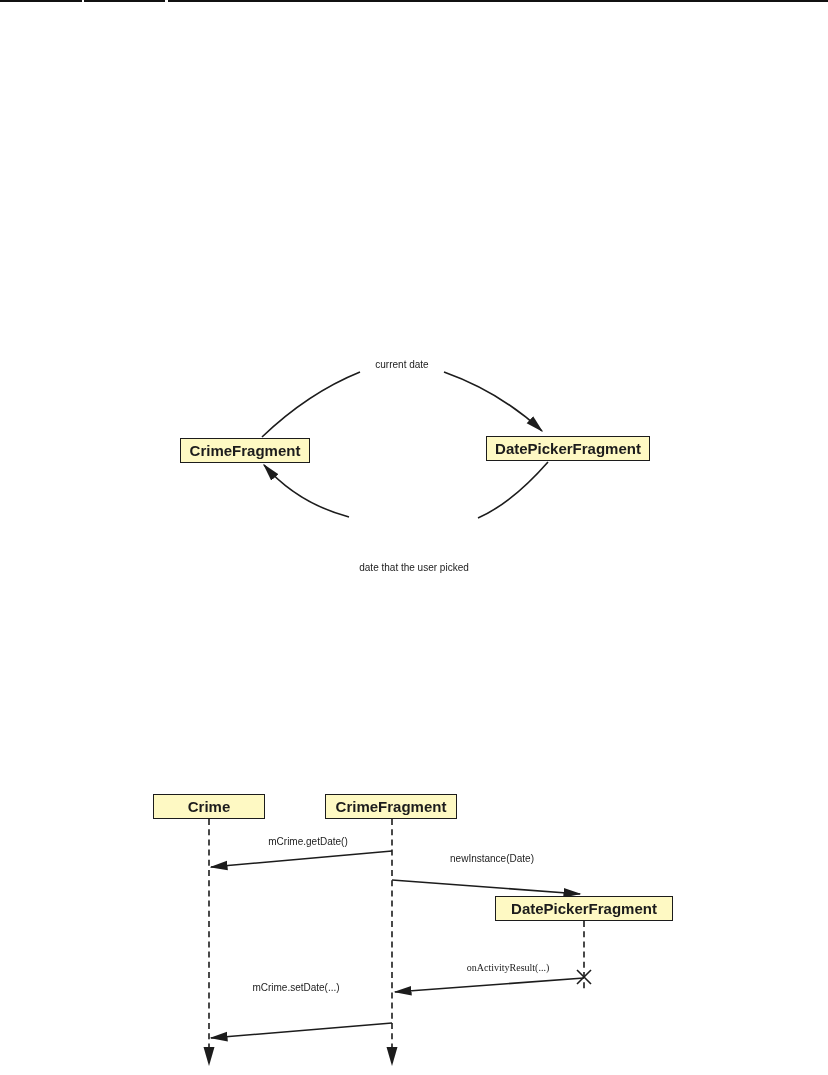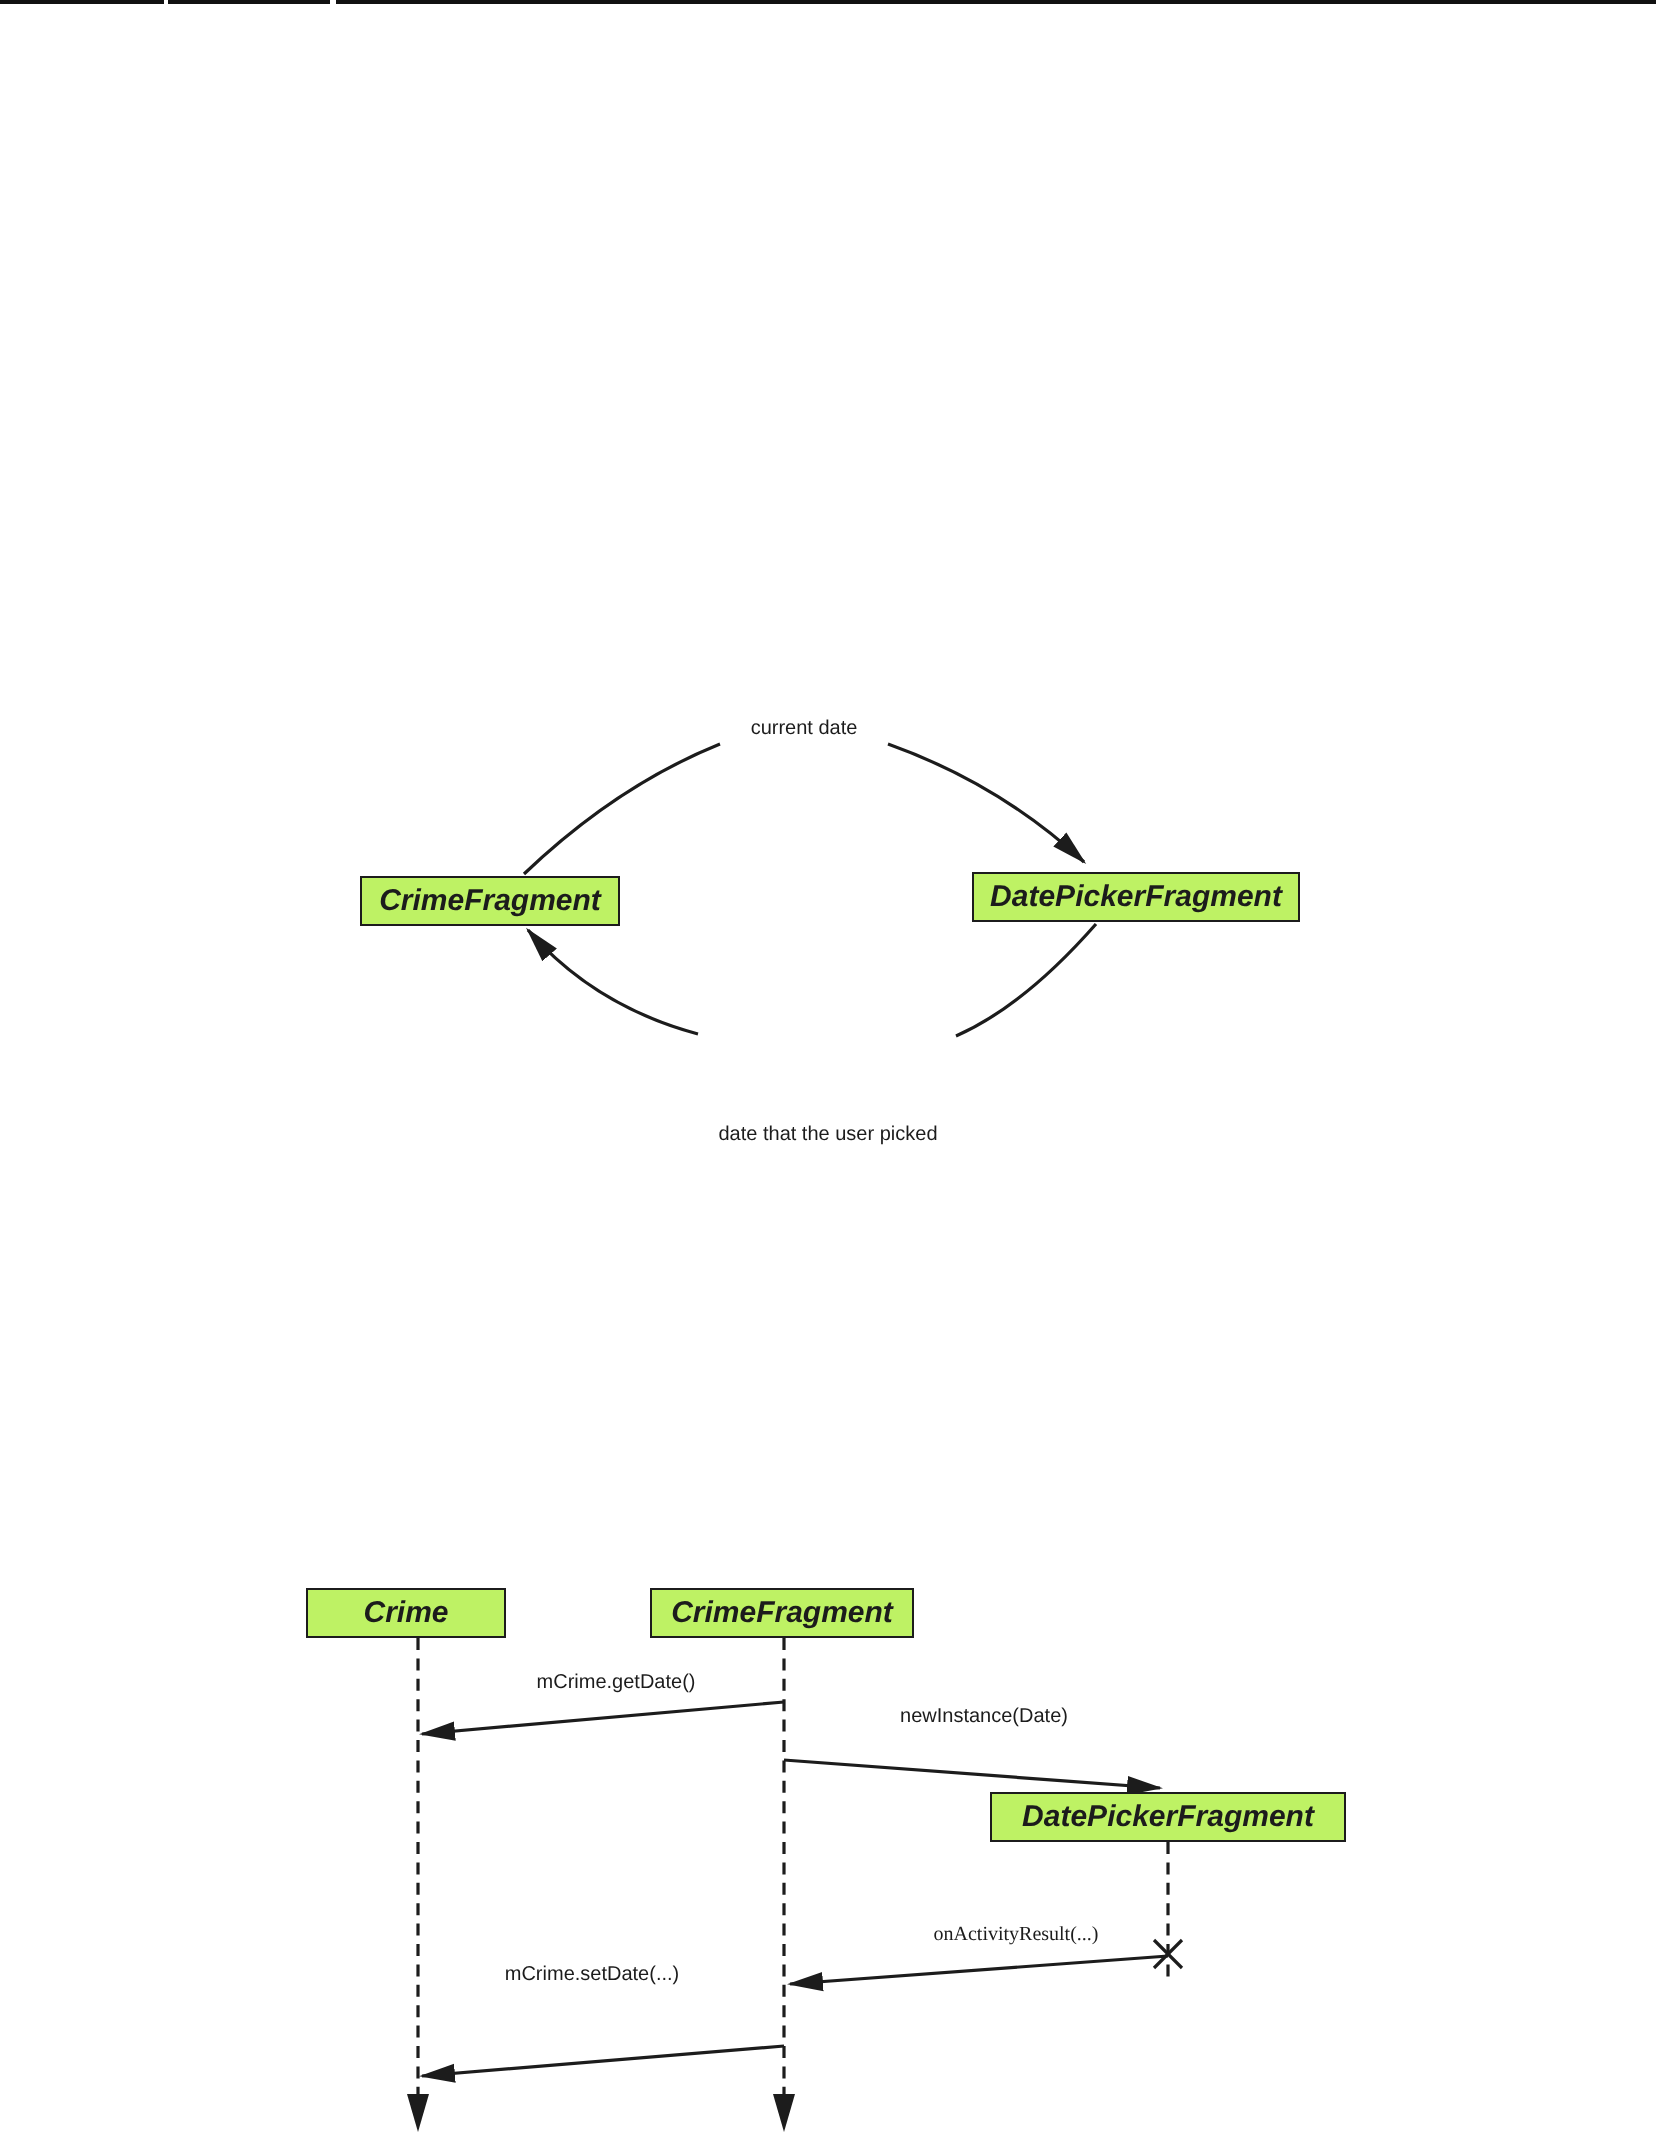--- a/index.html
+++ b/index.html
@@ -23,9 +23,9 @@
     position:absolute;
     box-sizing:border-box;
     border:1.6px solid #1c1c1c;
-    background:#bef264;
+    background:#fef9c3;
     display:flex;align-items:center;justify-content:center;
-    font-weight:bold;font-size:15px;white-space:nowrap;font-style:italic;
+    font-weight:bold;font-size:15px;white-space:nowrap;
   }
   .edge-label,.msg-label{
     position:absolute;

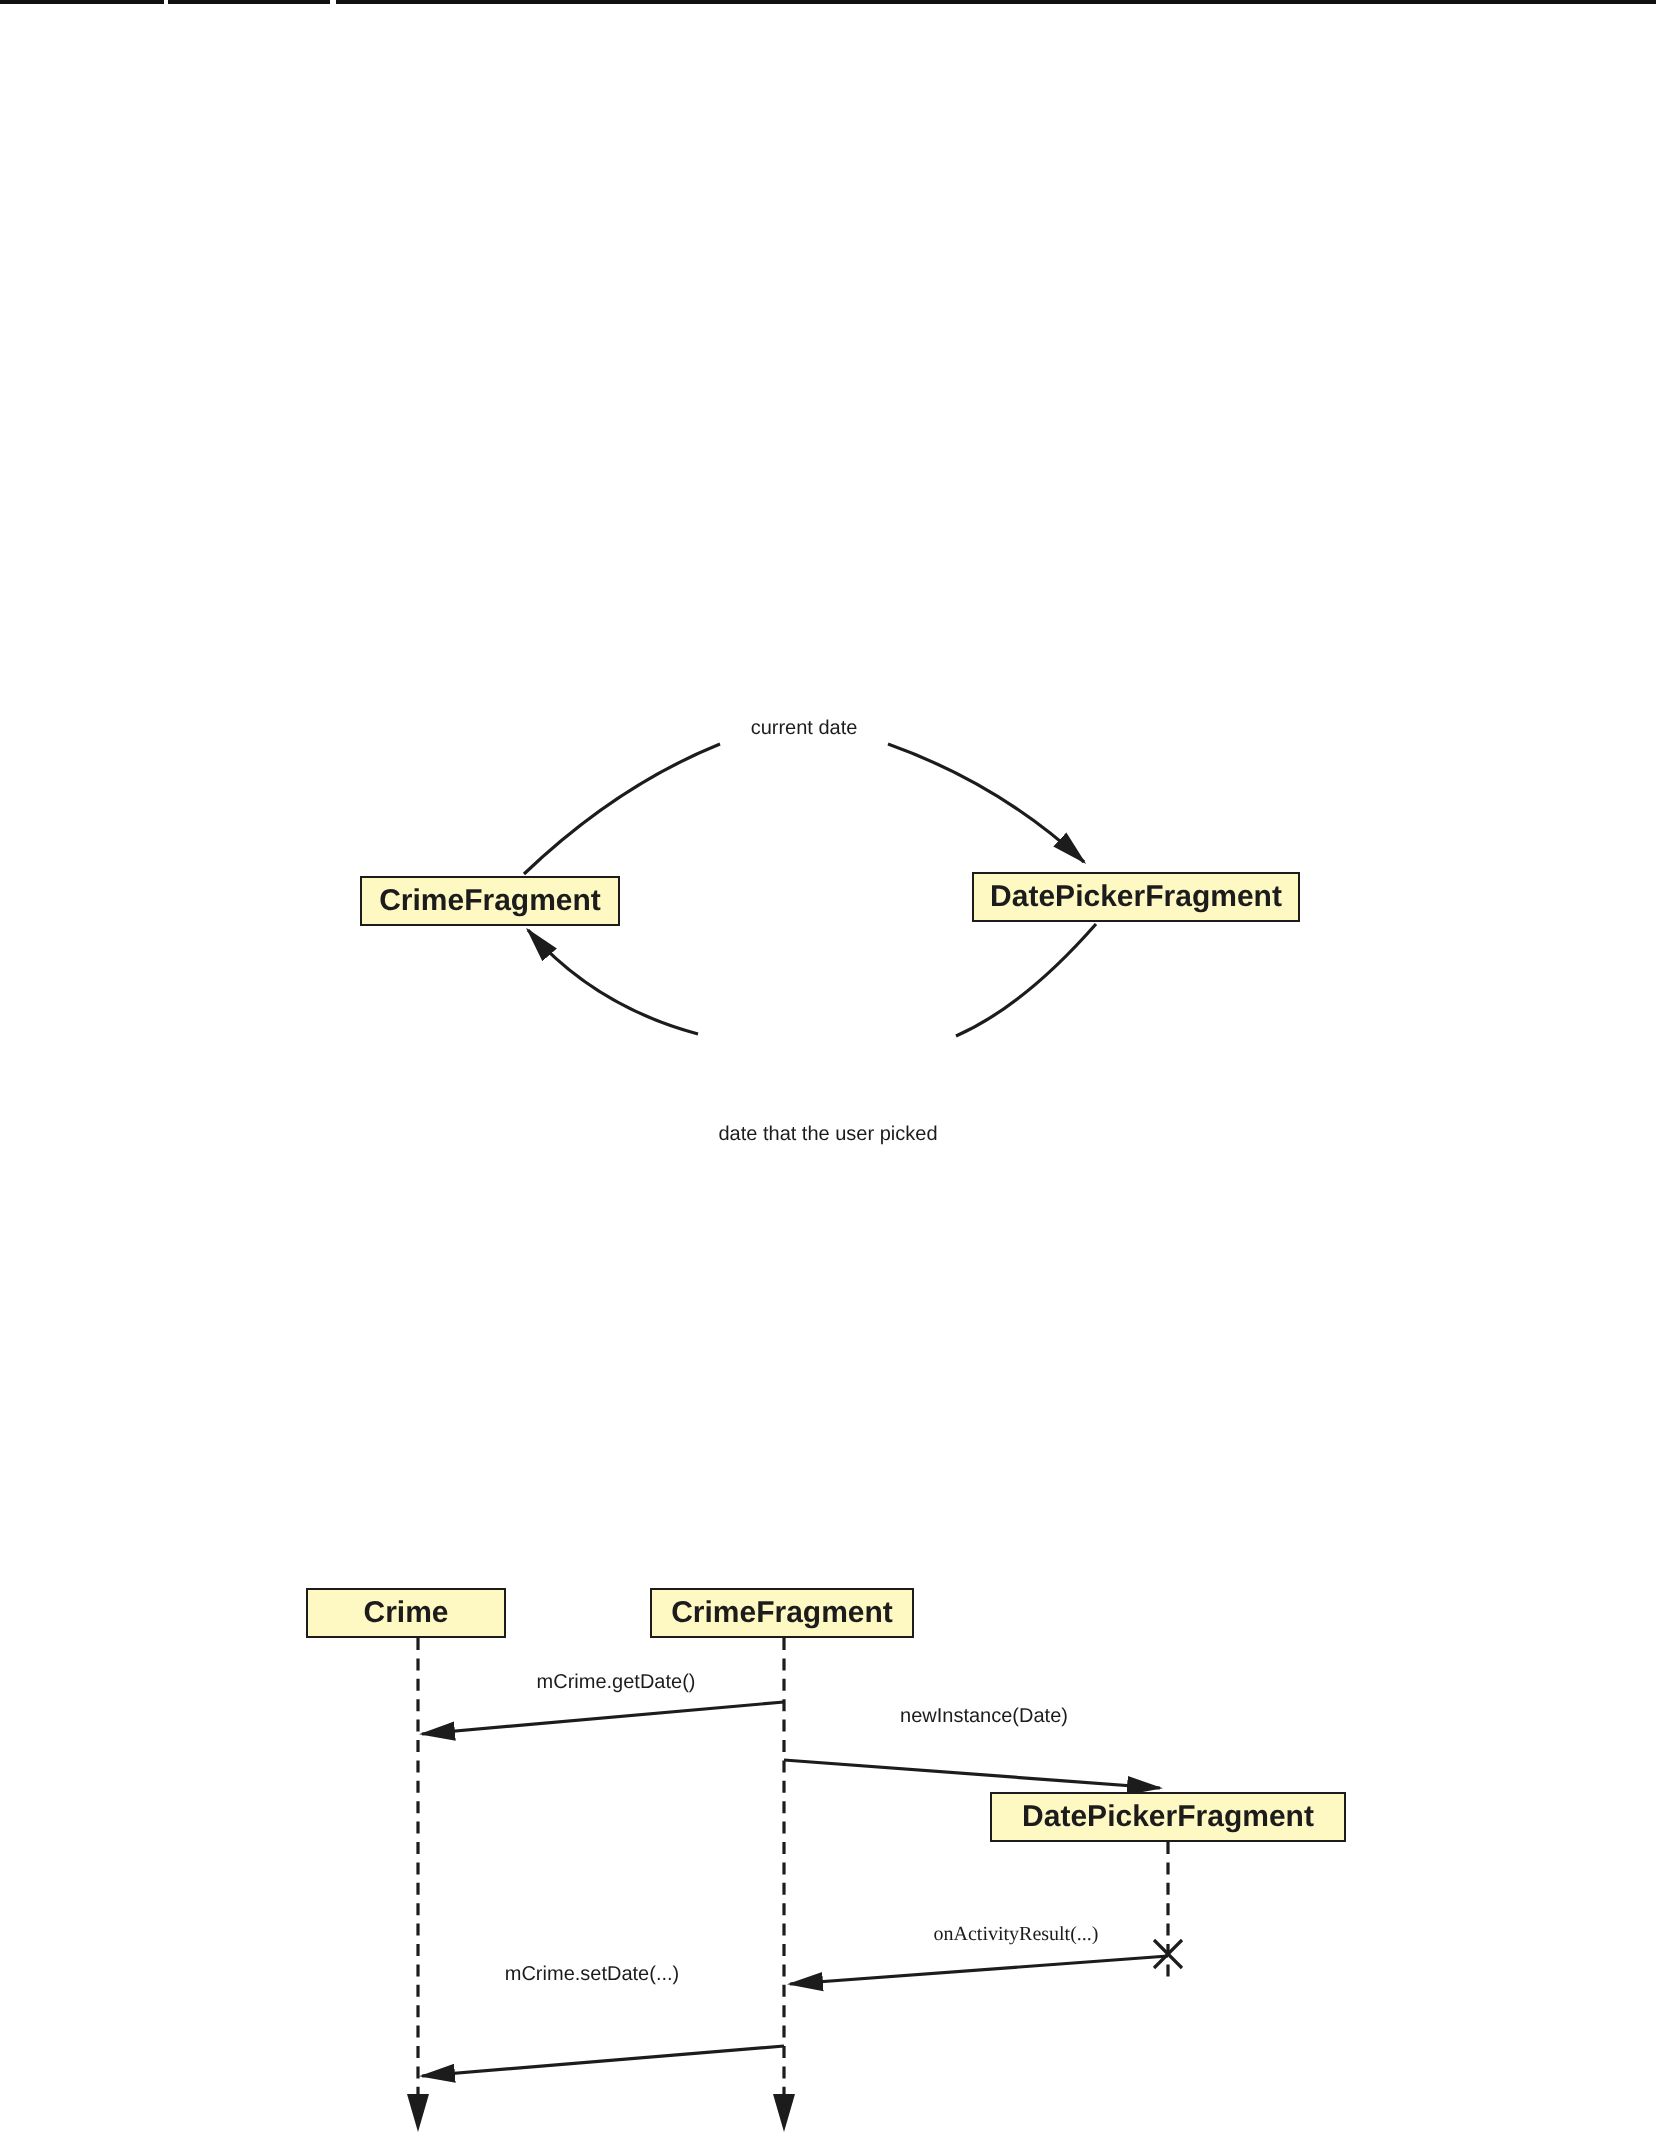--- a/index.html
+++ b/index.html
@@ -99,7 +99,7 @@
 
   <div class="edge-label" style="left:414px;top:520px;margin-top:40px;">date that the user picked</div>
 
-  <div class="node" style="left:153px;top:794px;width:100px;height:25px;">Crime</div>
+  <div class="node" style="left:153px;top:794px;width:112px;height:25px;">Crime</div>
 
   <div class="node" style="left:325px;top:794px;width:132px;height:25px;">CrimeFragment</div>
 

